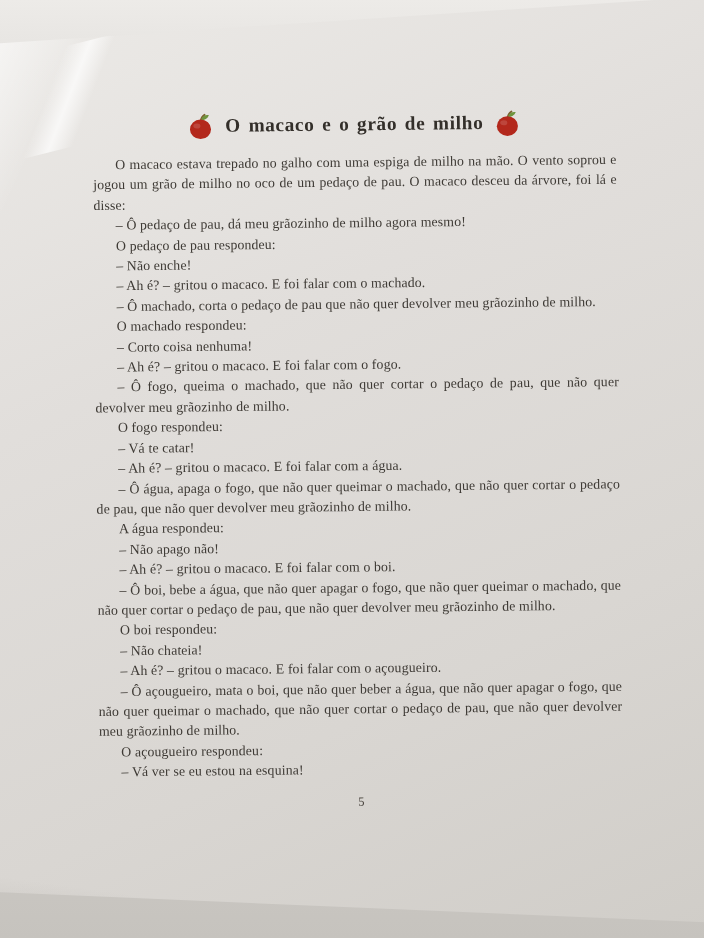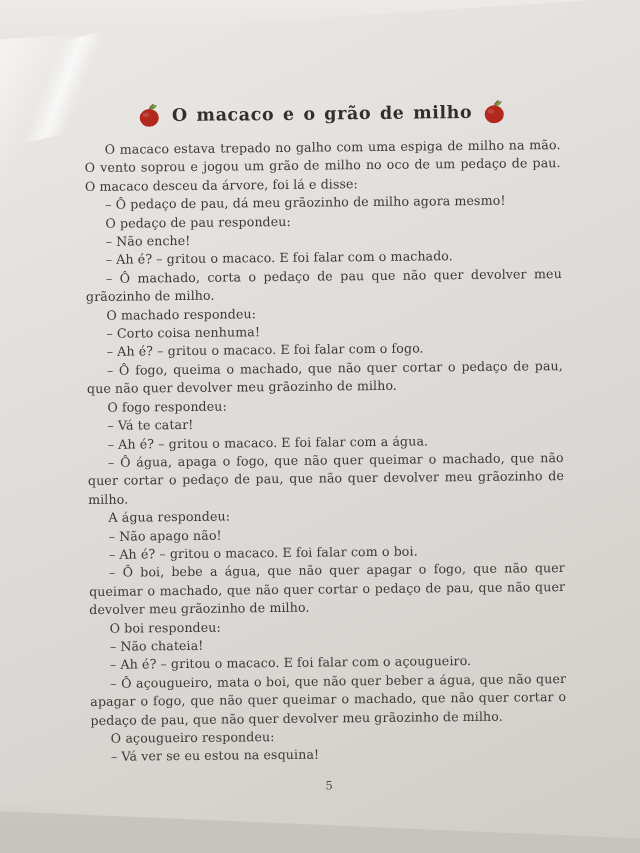--- a/index.html
+++ b/index.html
@@ -17,6 +17,7 @@
       linear-gradient(8deg, rgba(120,115,108,0.18) 0%, rgba(120,115,108,0) 6%),
       linear-gradient(155deg,#eceae7 0%,#e1dedb 35%,#d9d6d2 70%,#d0cdc8 100%);
     filter:drop-shadow(0 5px 7px rgba(60,55,50,0.35));
+    font-family:Liberation Serif, serif;
   }
   
   .crease{

